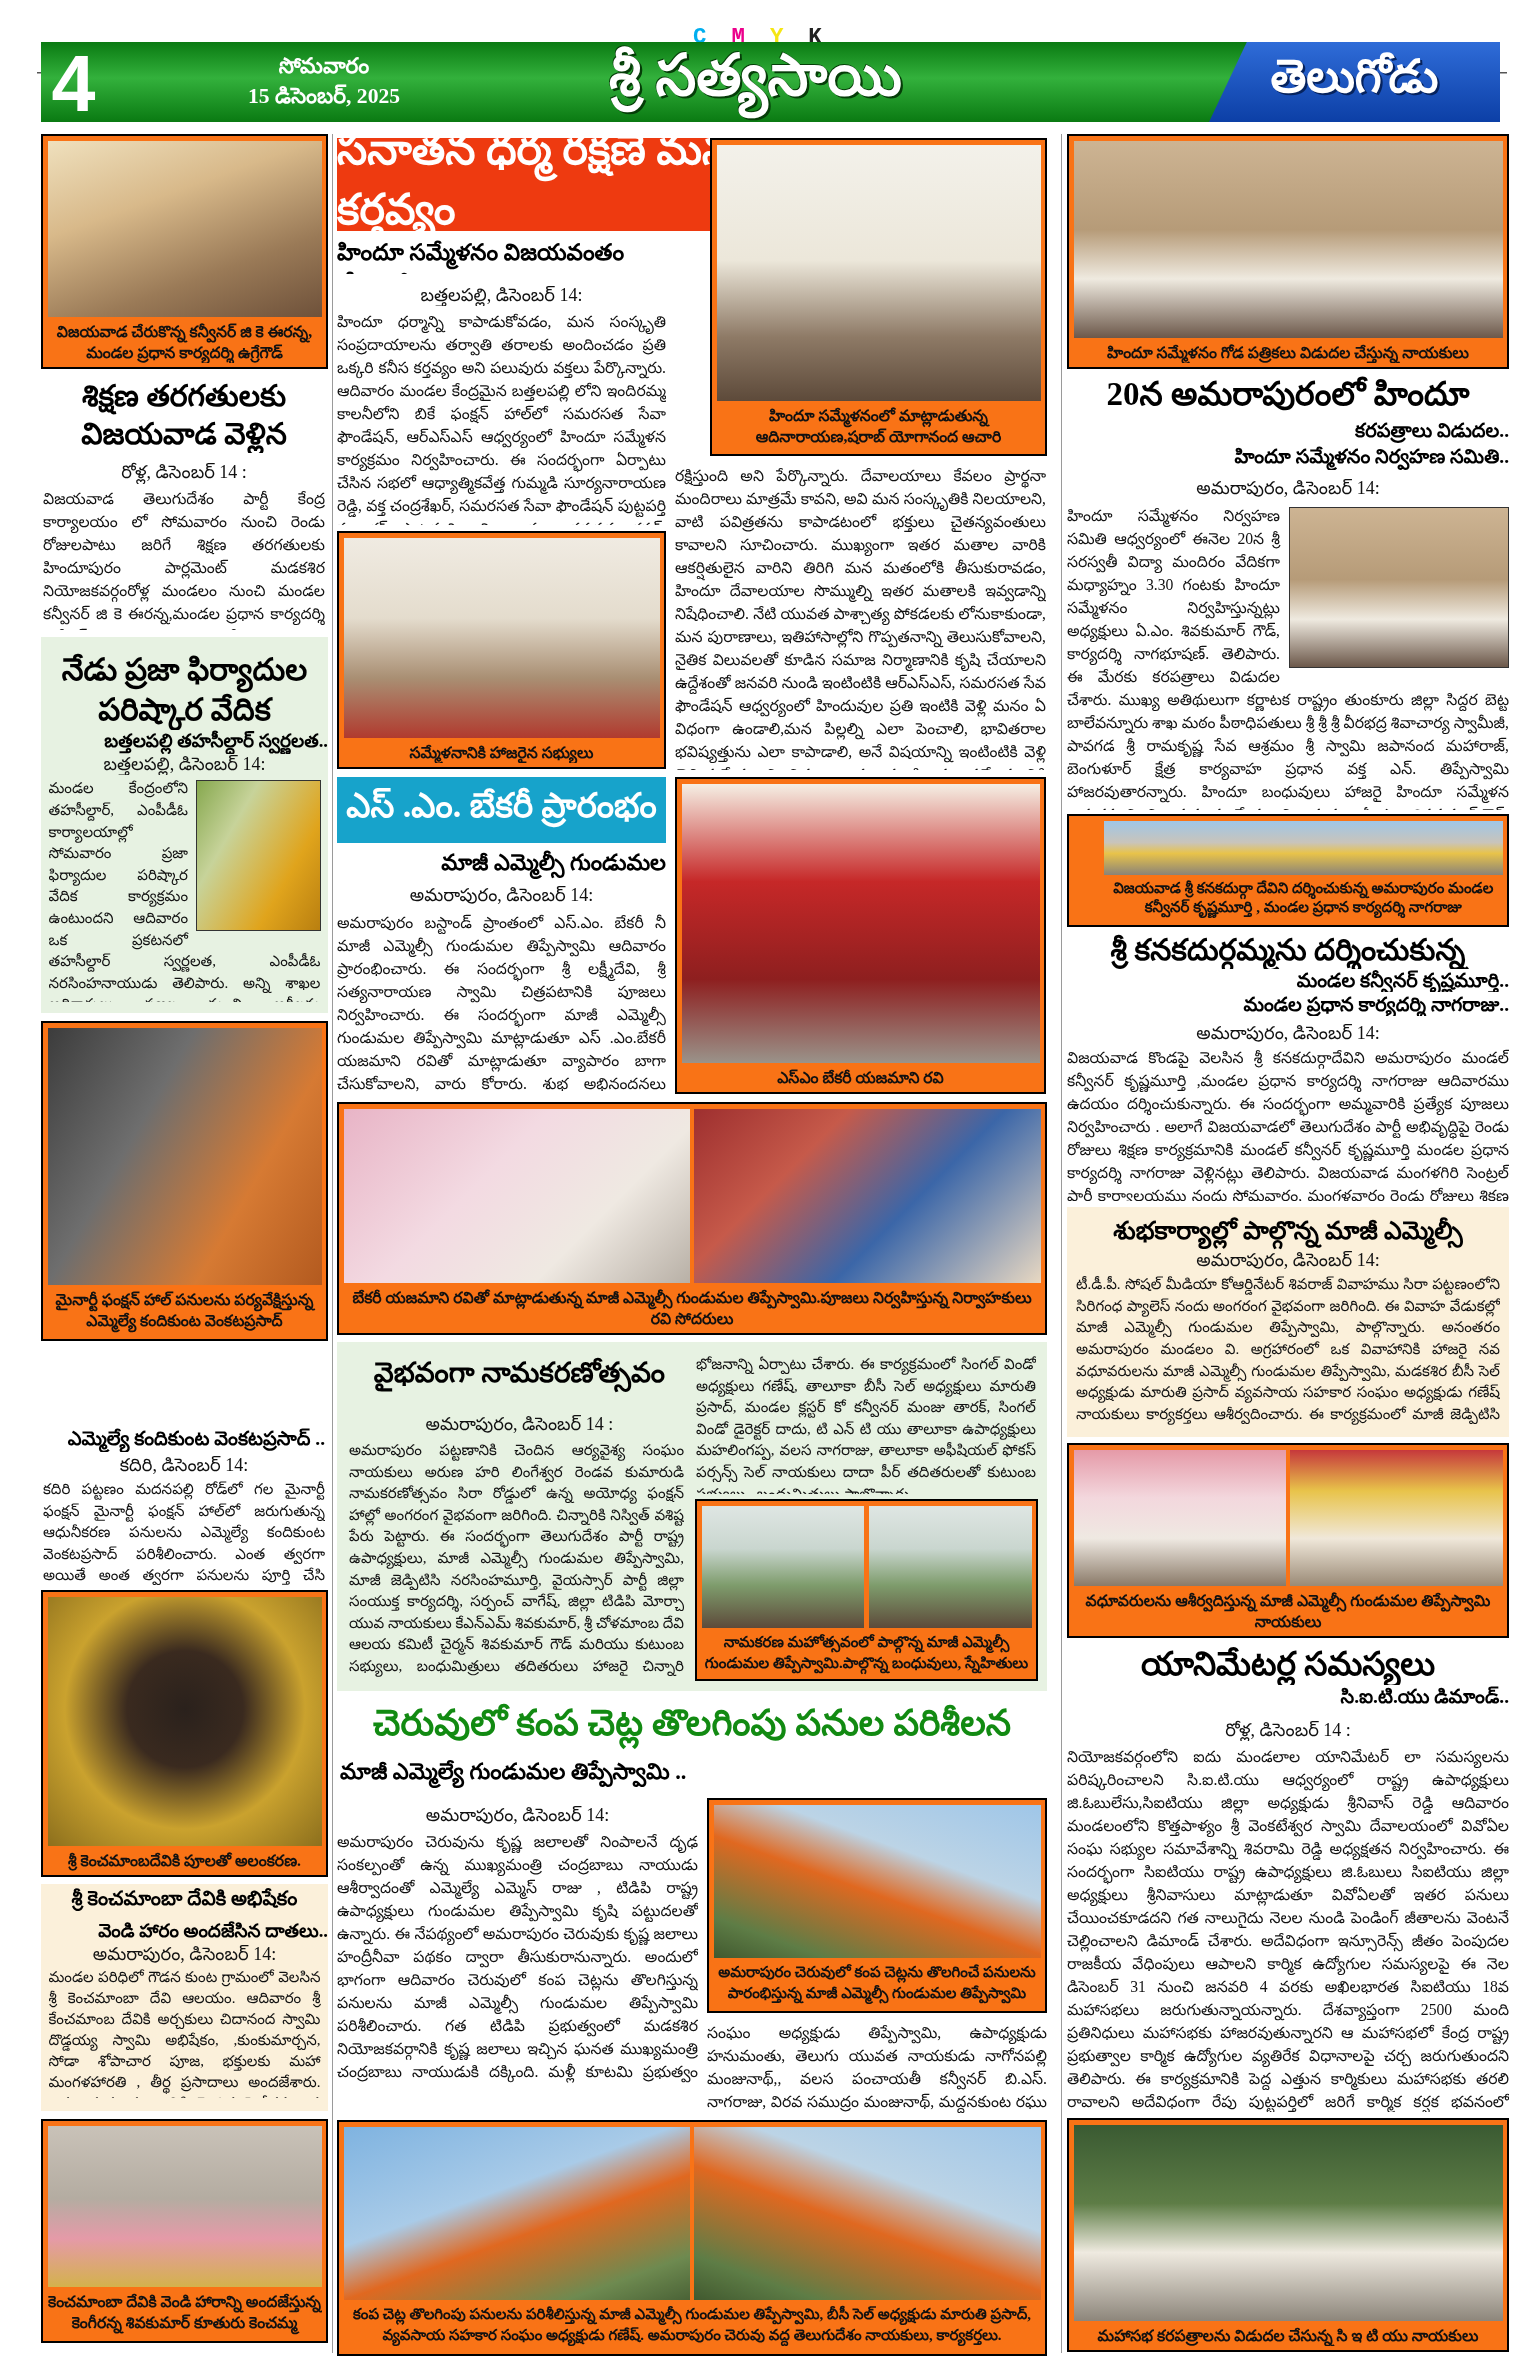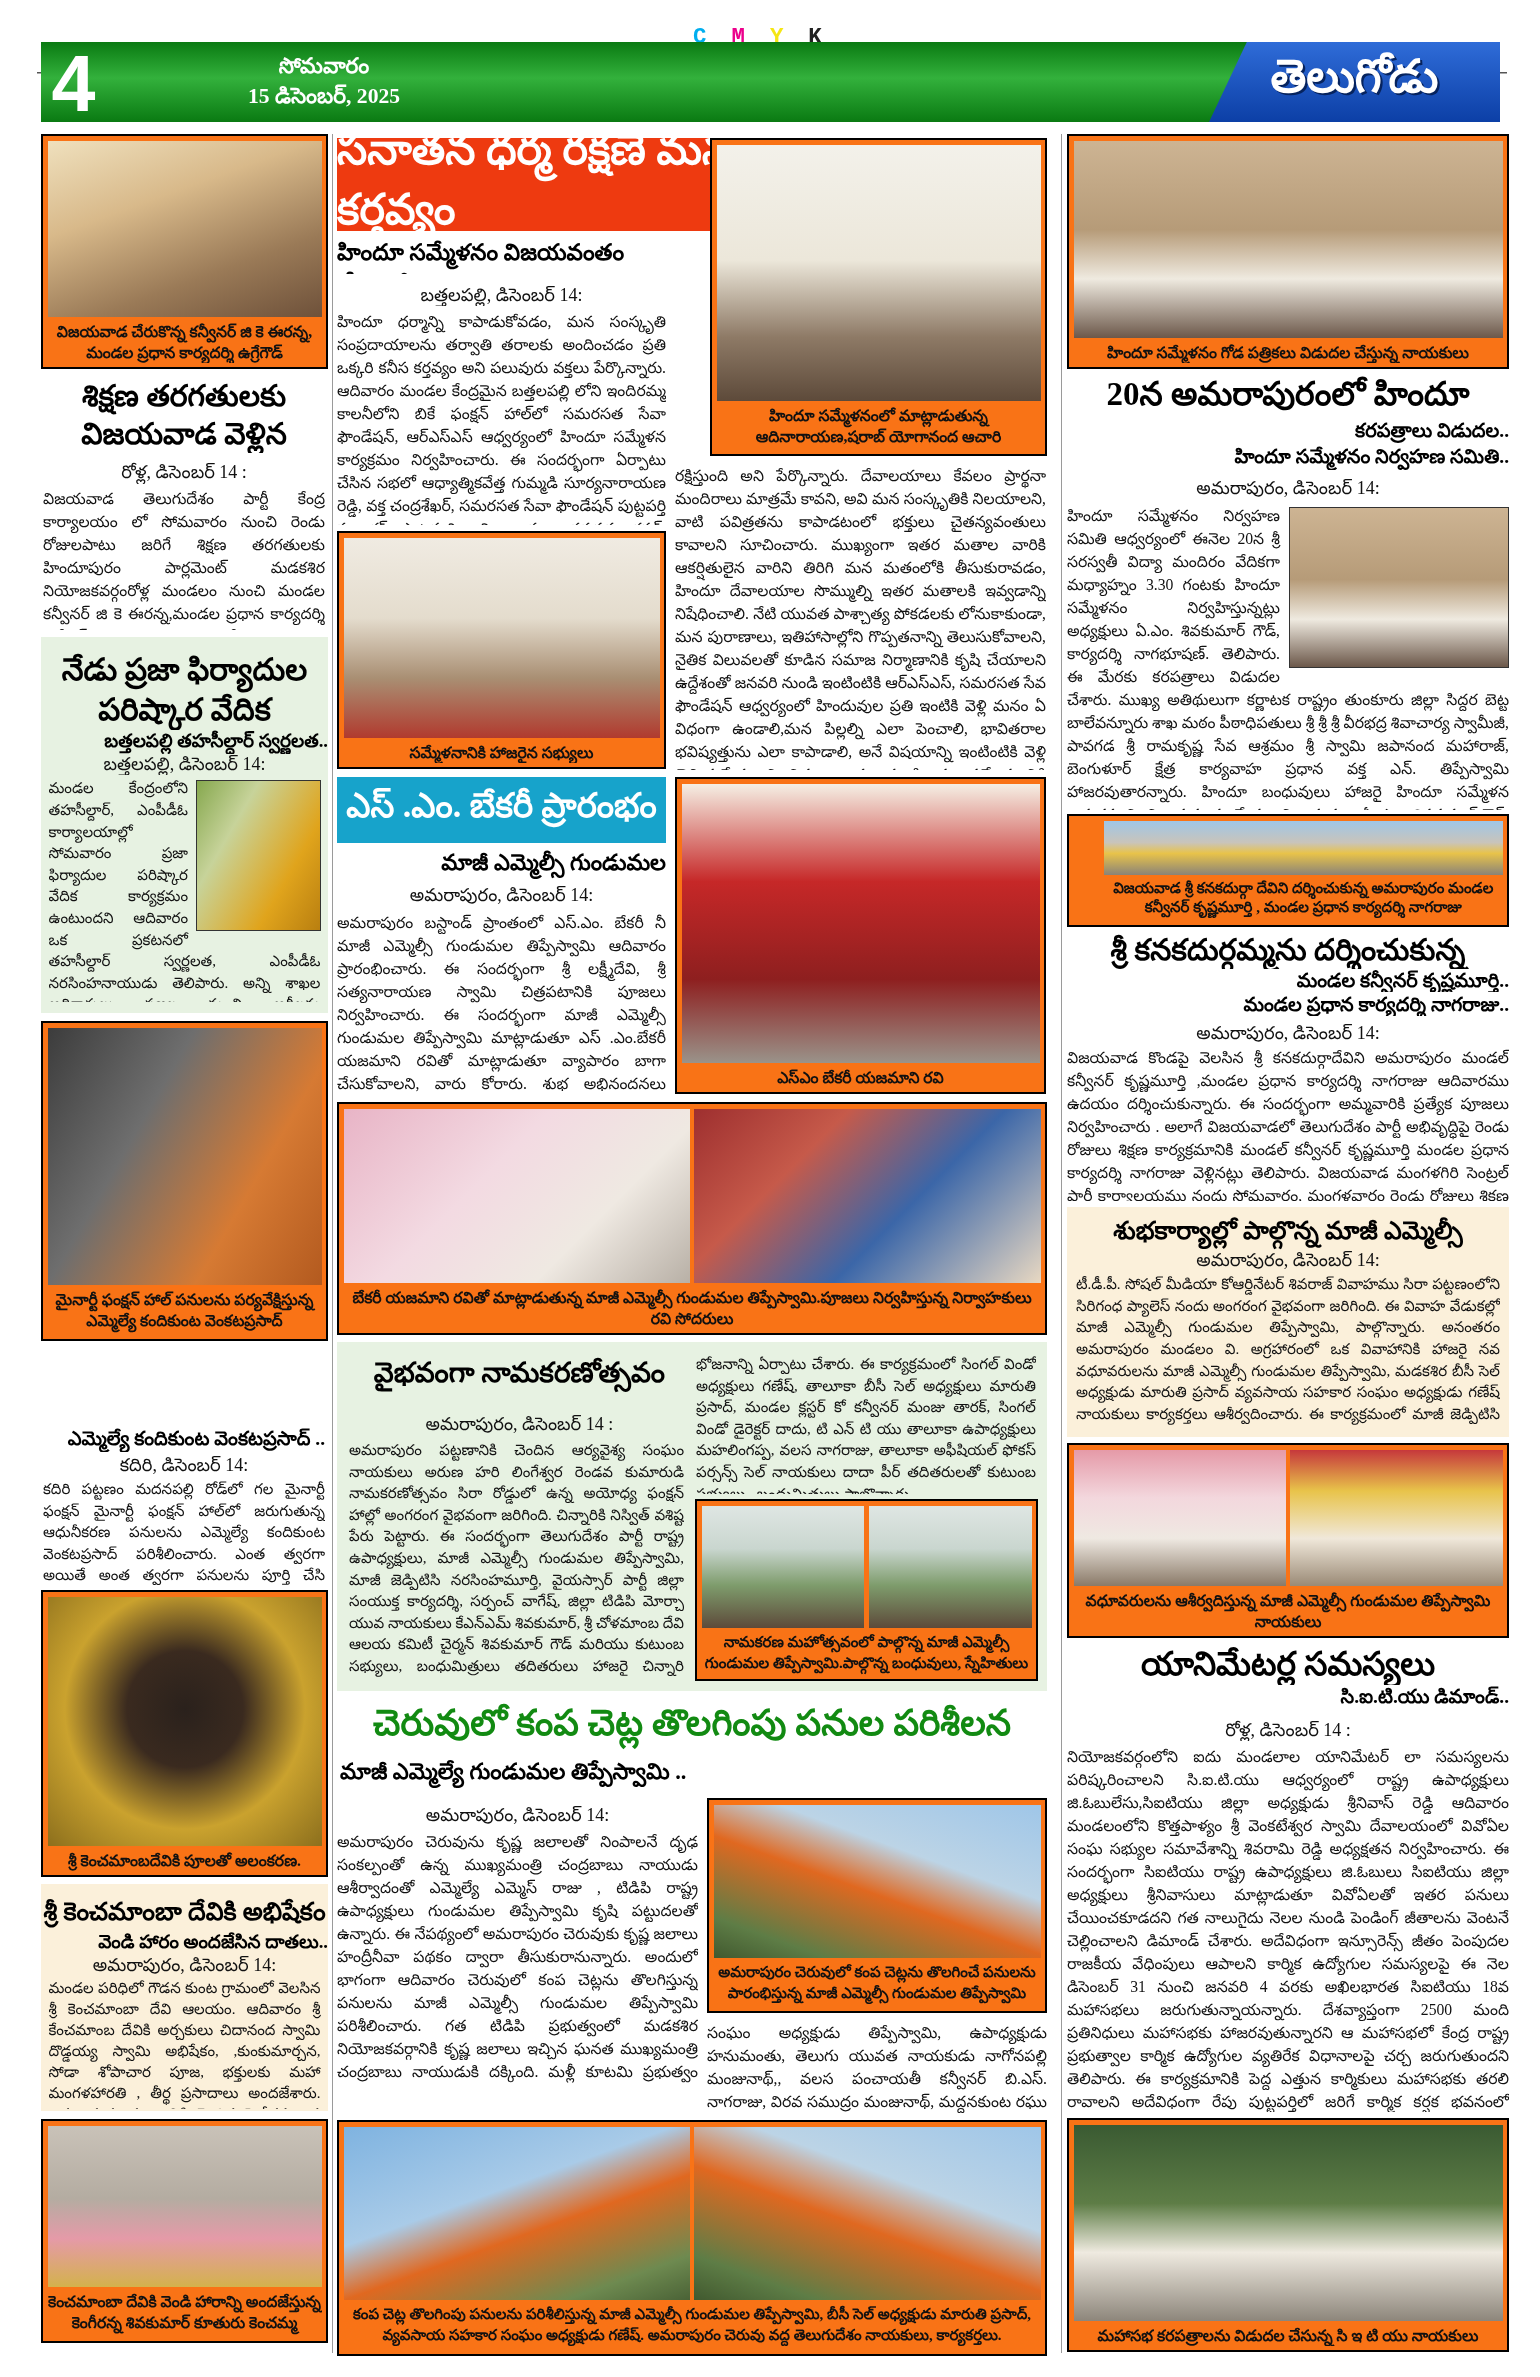--- a/index.html
+++ b/index.html
@@ -92,6 +92,7 @@
       <div>సోమవారం</div>
       <div>15 డిసెంబర్, 2025</div>
     </div>
+    <div class="mast">శ్రీ సత్యసాయి</div>
   </div>
   <div class="brand">
     <span>తెలుగోడు</span>

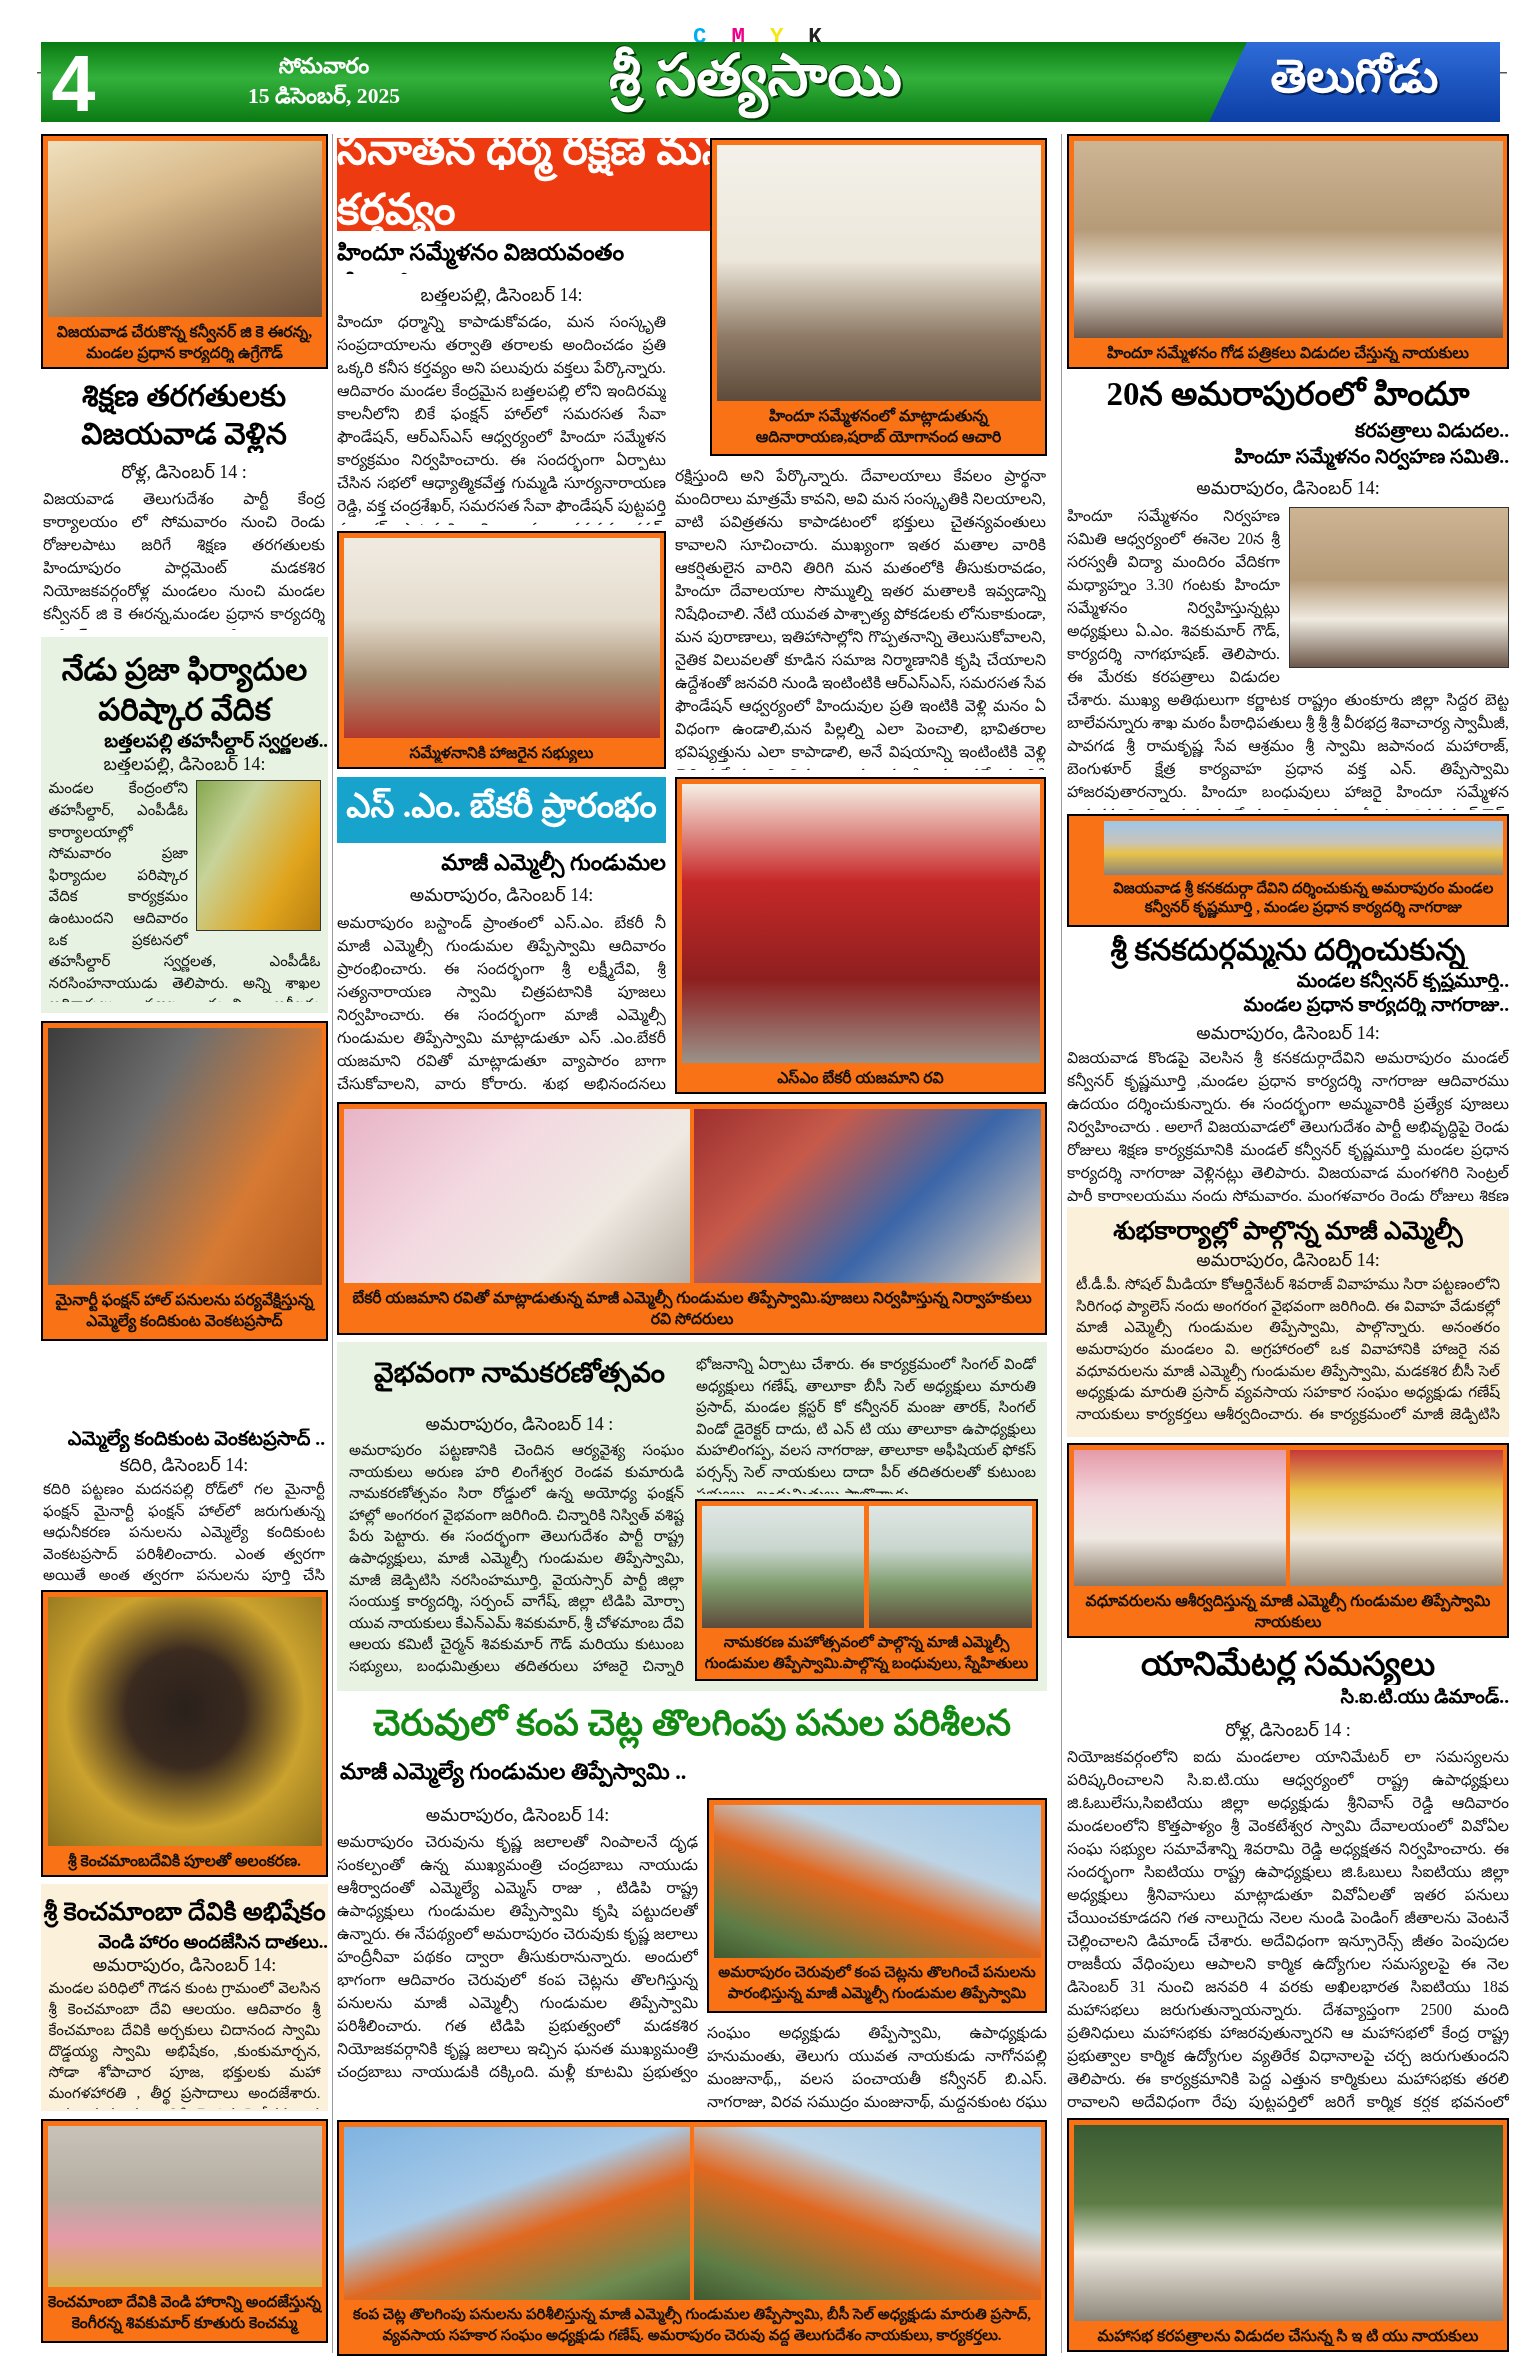--- a/index.html
+++ b/index.html
@@ -133,7 +133,7 @@
   </div>
 
   <div class="creambox" style="position:absolute;left:41px;top:1884px;width:287px;height:227px;">
-    <div class="h1" style="margin-top:14px;font-size:25px;height:33px;overflow:hidden;">శ్రీ కెంచమాంబా దేవికి అభిషేకం</div>
+    <div class="h1" style="margin-top:3px;font-size:20px;height:33px;overflow:hidden;">శ్రీ కెంచమాంబా దేవికి అభిషేకం</div>
     <div class="subh" style="font-size:18.6px;height:24px;">వెండి హారం అందజేసిన దాతలు..</div>
     <div class="dateline" style="height:21px;">అమరాపురం, డిసెంబర్ 14:</div>
     <div class="btxt" style="margin:1.5px 7.5px 0;height:131px;font-size:15px;line-height:21px;">మండల పరిధిలో గౌడన కుంట గ్రామంలో వెలసిన శ్రీ కెంచమాంబా దేవి ఆలయం. ఆదివారం శ్రీ కేంచమాంబ దేవికి అర్చకులు చిదానంద స్వామి దొడ్డయ్య స్వామి అభిషేకం, ,కుంకుమార్చన, సోడా శోపాచార పూజ, భక్తులకు మహా మంగళహారతి , తీర్థ ప్రసాదాలు అందజేశారు. అమరాపురం పట్టణానికి చెందిన కెంగీరన్న శివ కుమార్ కూతురు కేంచమ్మ, వెండి హారాన్ని శ్రీ కెంచమాంబా దేవికి కానుకగా అందజేశారు.</div>

